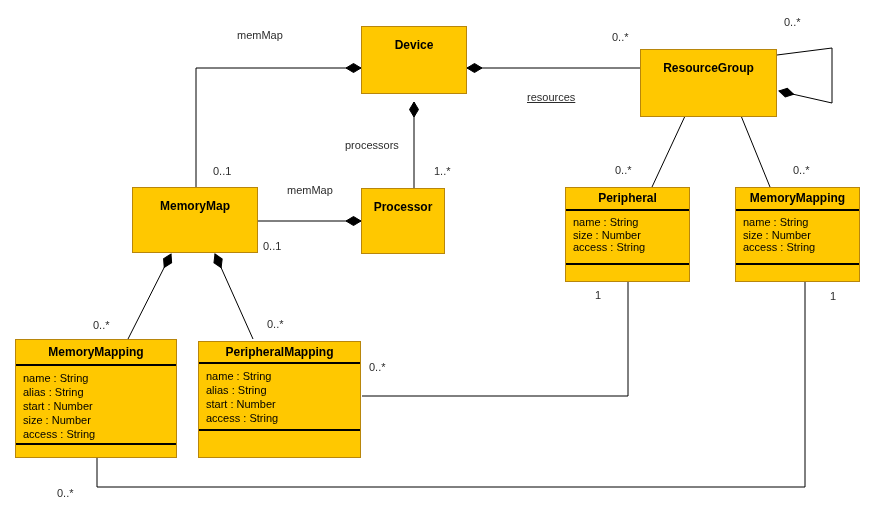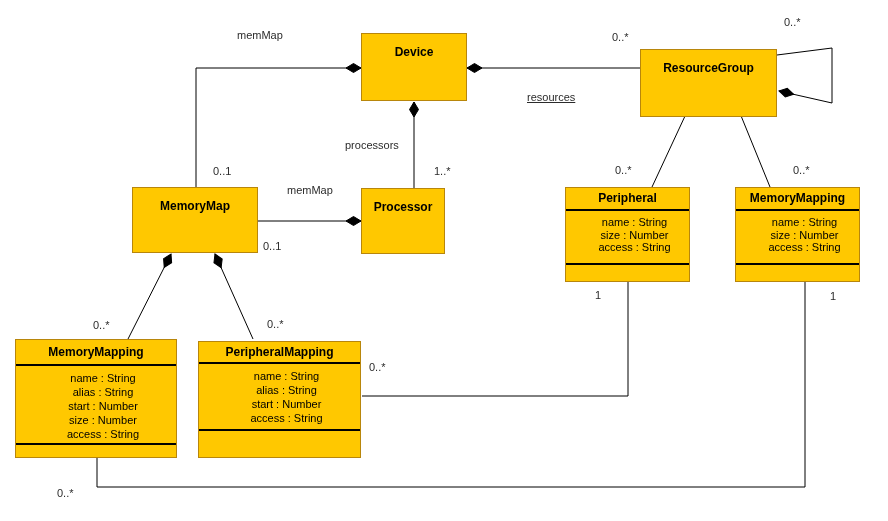--- a/index.html
+++ b/index.html
@@ -48,7 +48,7 @@
   .foot{flex:1;}
 
   
-  #box-device        {left:361px;top:33px;width:106px;height:68px;}
+  #box-device        {left:361px;top:26px;width:106px;height:68px;}
   #box-resourcegroup {left:640px;top:33px;width:137px;height:68px;margin-top:16px;}
   #box-memorymap     {left:132px;top:187px;width:126px;height:66px;}
   #box-processor     {left:361px;top:188px;width:84px;height:66px;}

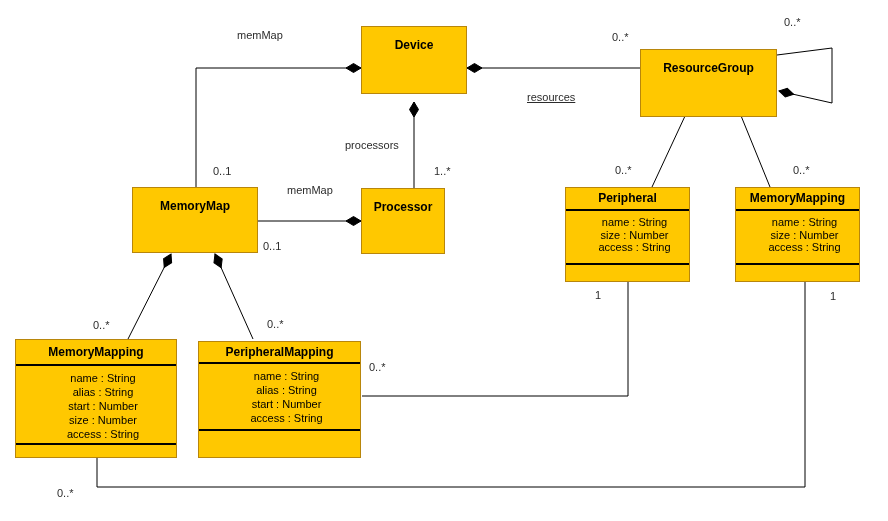--- a/index.html
+++ b/index.html
@@ -38,12 +38,11 @@
   .comp .title{border-bottom:2px solid #000;}
   .attrs{
     border-bottom:2px solid #000;
-    padding:5px 0 0 14px;
+    padding:5px 0 0 7px;
     font-size:11px;
     color:#000;
     line-height:14px;
     box-sizing:border-box;
-    text-align:center;
   }
   .foot{flex:1;}
 

